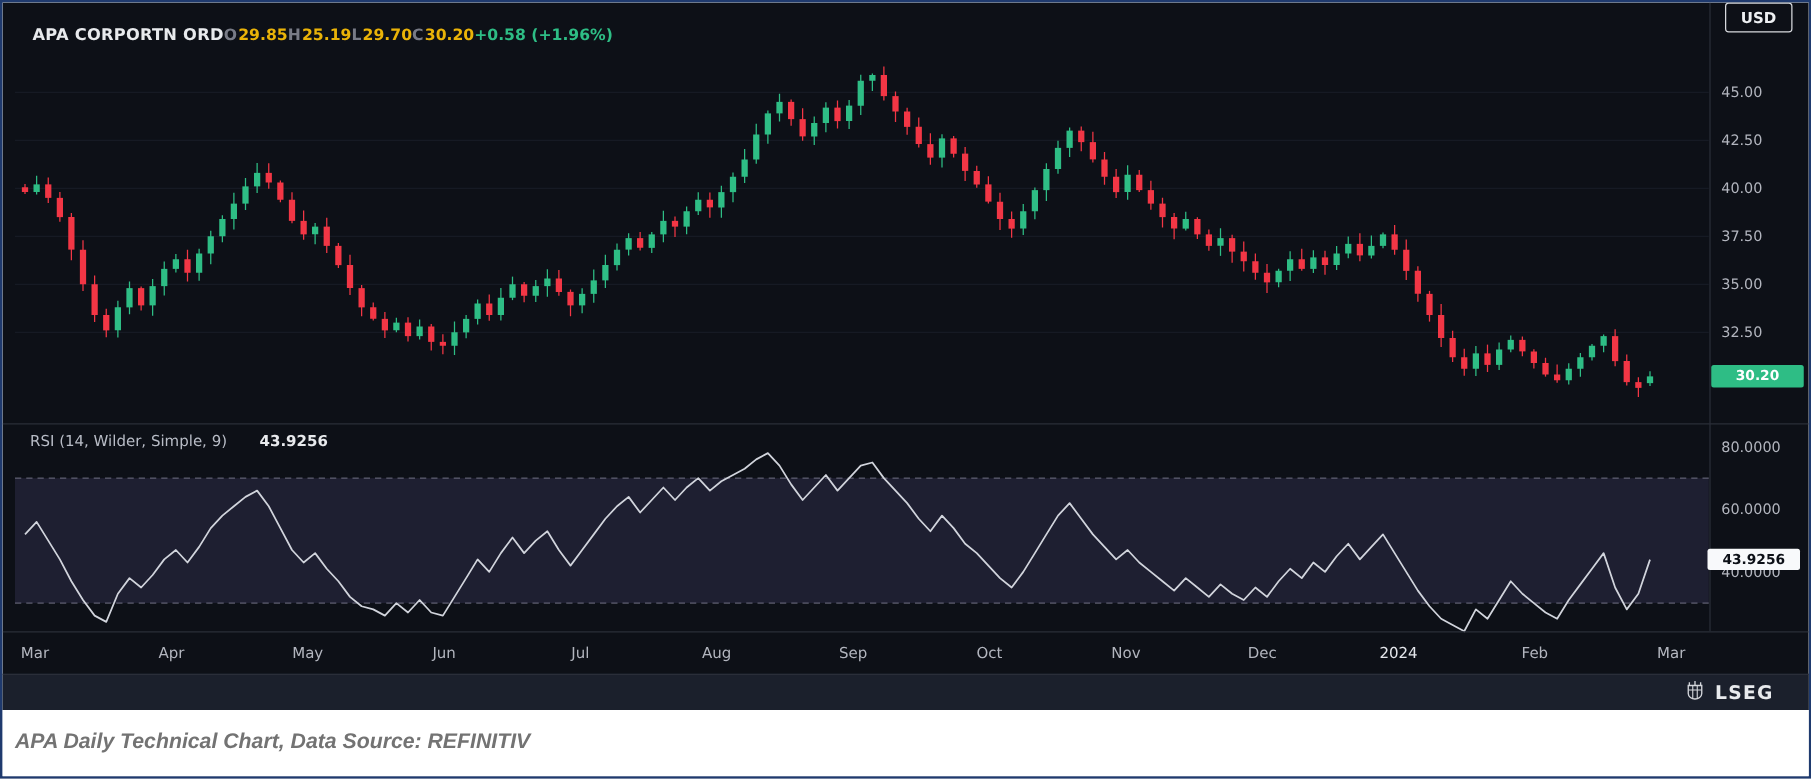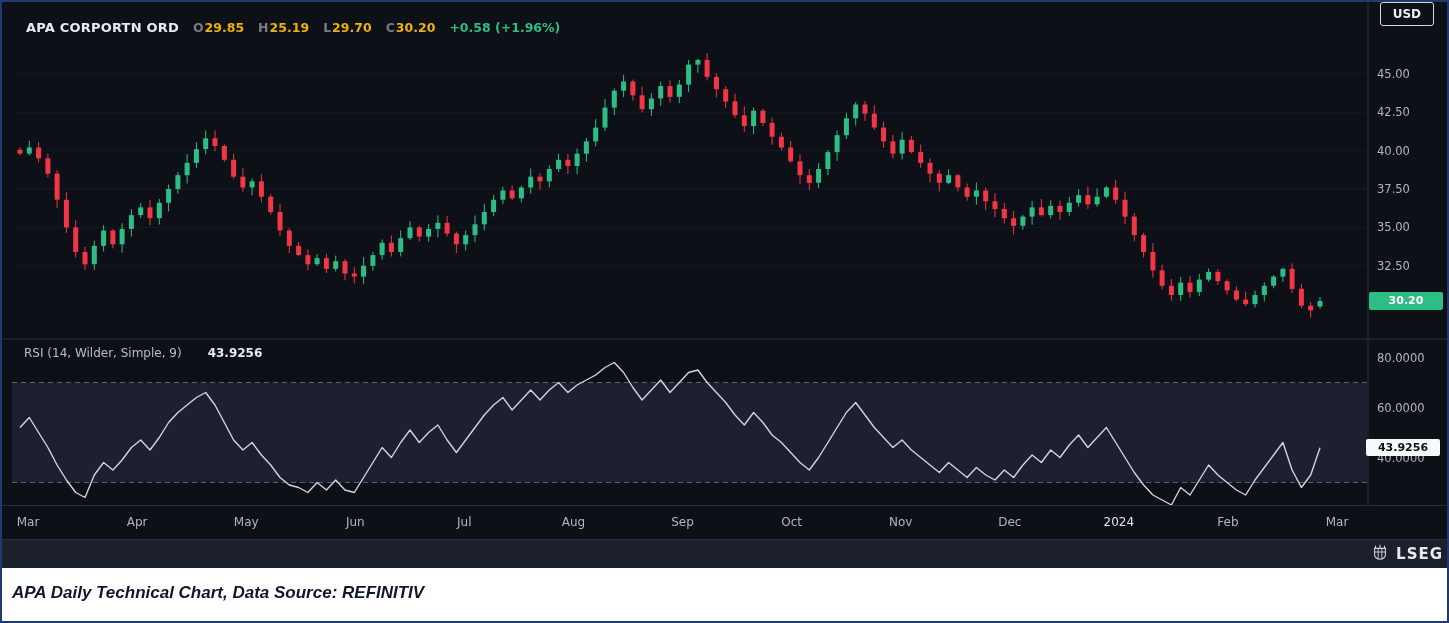--- a/index.html
+++ b/index.html
@@ -19,7 +19,7 @@
 
   .top-header {
     position:absolute; top:18px; left:24px;
-    display:flex; align-items:baseline; gap:14px;
+    display:flex; align-items:baseline; 
     font-size:12.5px; color:#b2b5be; white-space:nowrap; z-index:5;
   }
   .top-header .symbol { font-size:13px; font-weight:bold; color:#e8eaed; letter-spacing:.2px; }

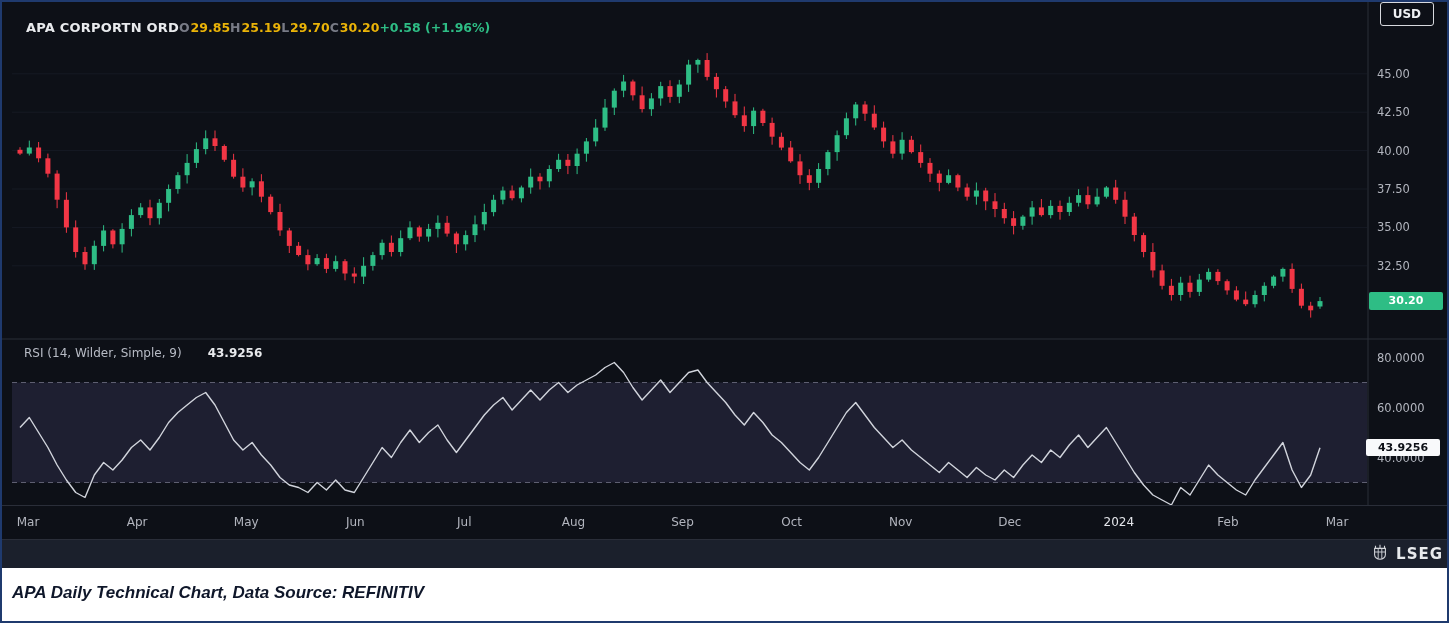--- a/index.html
+++ b/index.html
@@ -60,7 +60,7 @@
     width:1445px; height:29px;
     background:#1b202c; border-top:1px solid #2a2e39;
     display:flex; align-items:center; justify-content:flex-end;
-    padding-right:4px; gap:7px;
+    padding-right:28px; gap:7px;
   }
   .lseg-text { color:#e8eaed; font-weight:bold; font-size:15px; letter-spacing:1px; }
 

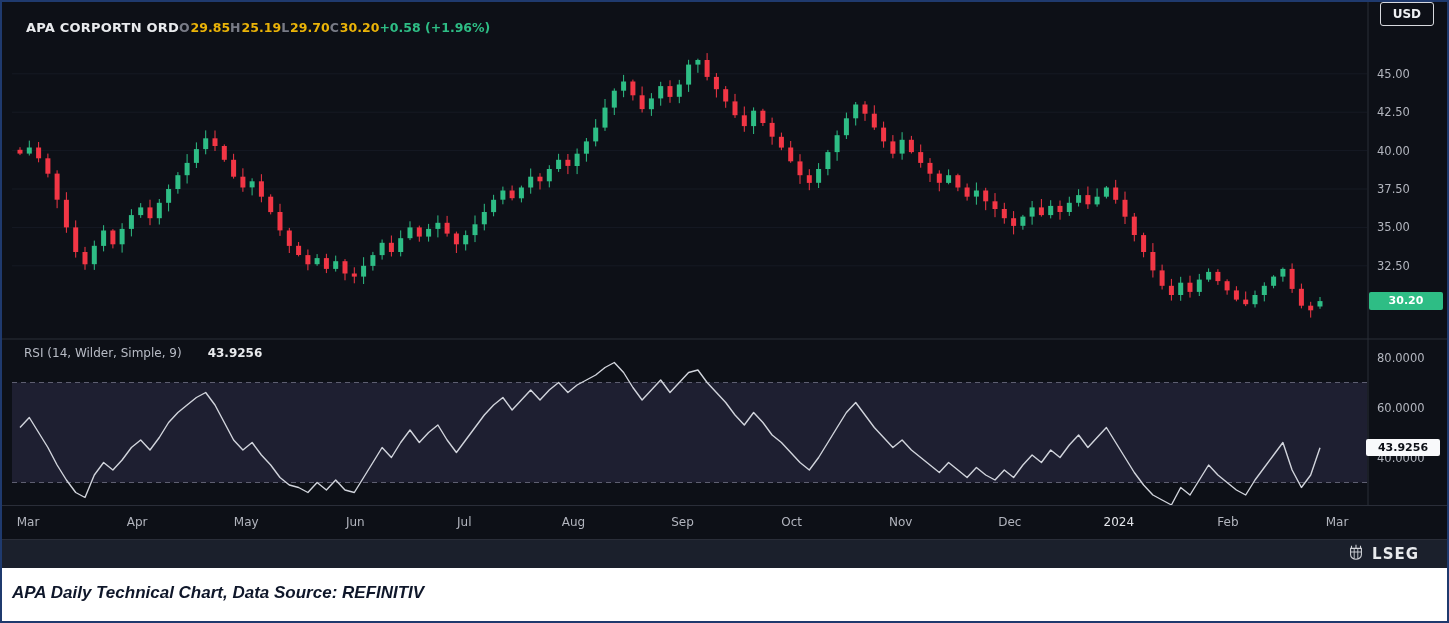--- a/index.html
+++ b/index.html
@@ -71,7 +71,7 @@
   .caption-text {
     font-family:"Liberation Sans", sans-serif;
     font-style:italic; font-weight:bold;
-    font-size:17px; color:#0f172a;
+    font-size:17px; color:#737373;
   }
 </style>
 </head>

